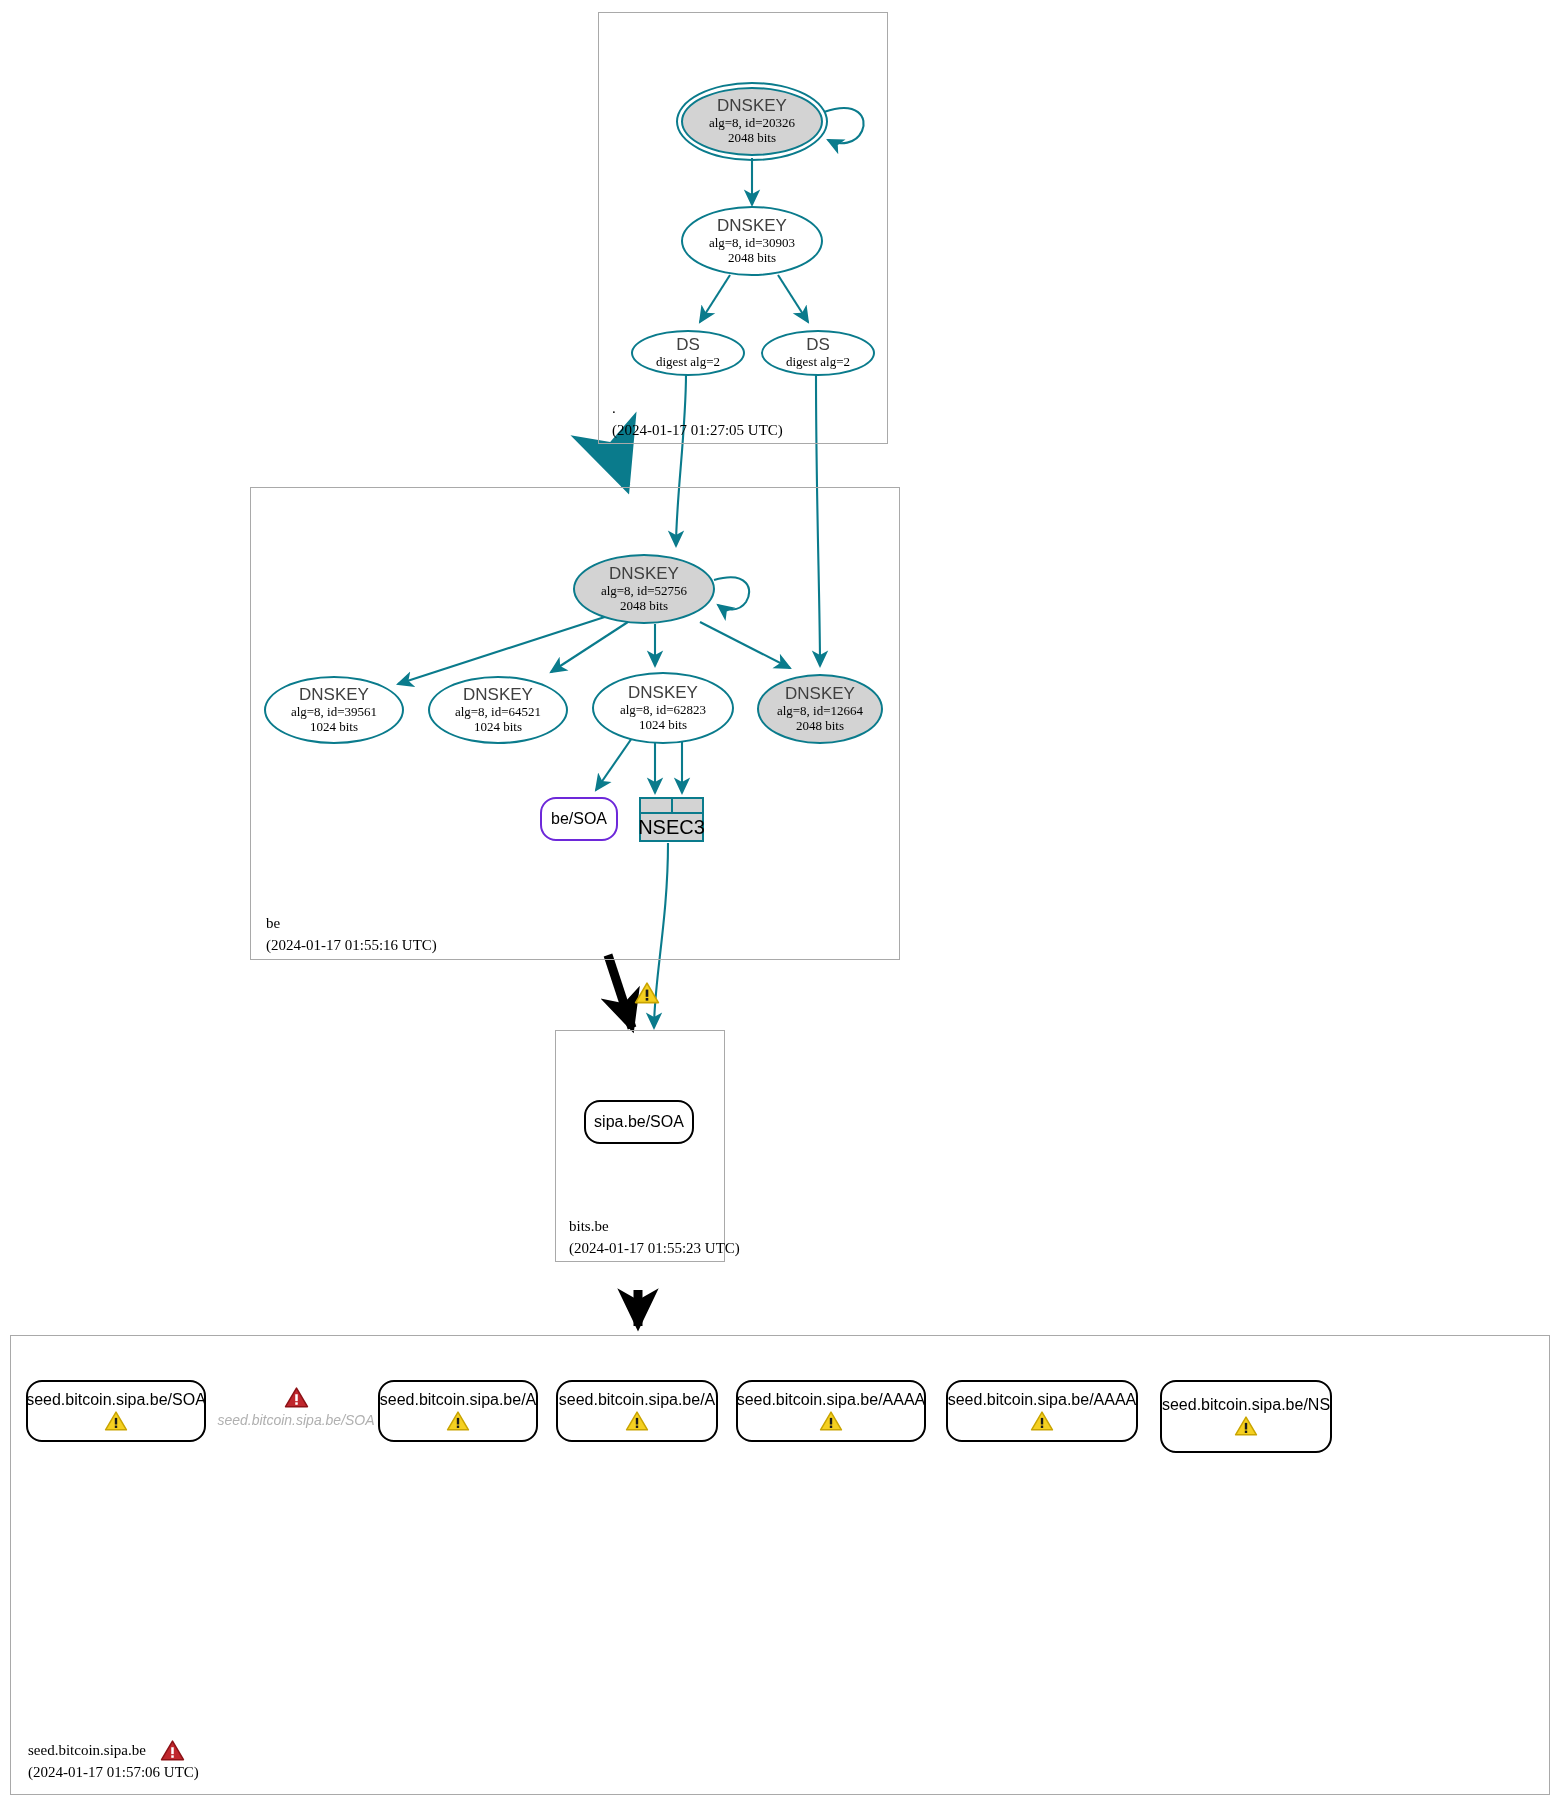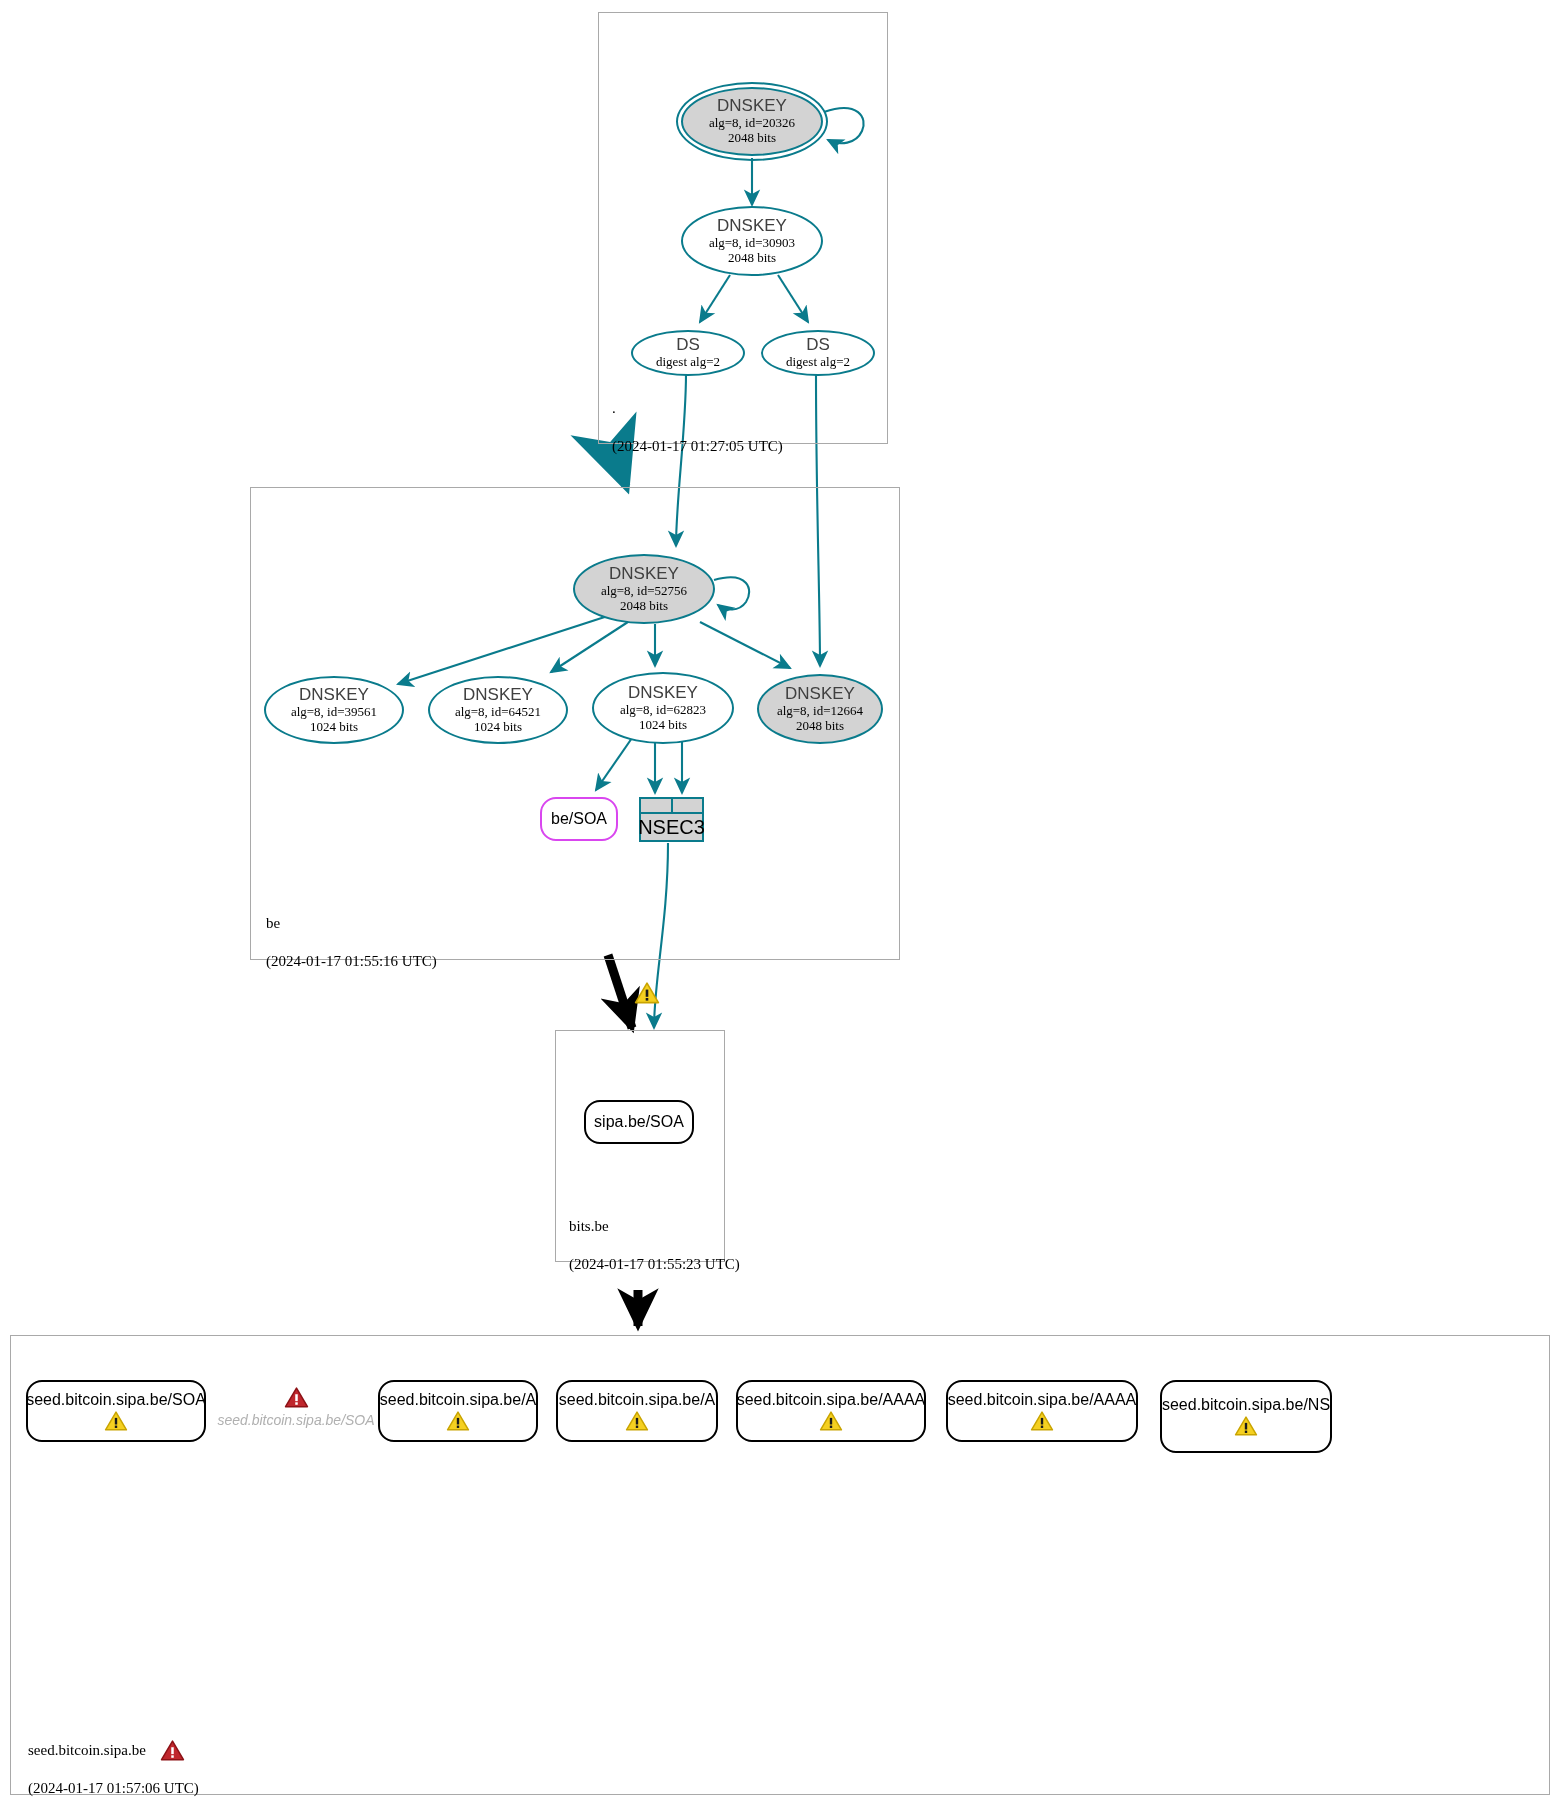--- a/index.html
+++ b/index.html
@@ -33,7 +33,7 @@
     line-height: 1.45;
   }
   .zone-label .zname { display: block; }
-  .zone-label .ztime { display: block; margin-top: 16px; }
+  .zone-label .ztime { display: block; }
 
   
   #wires {

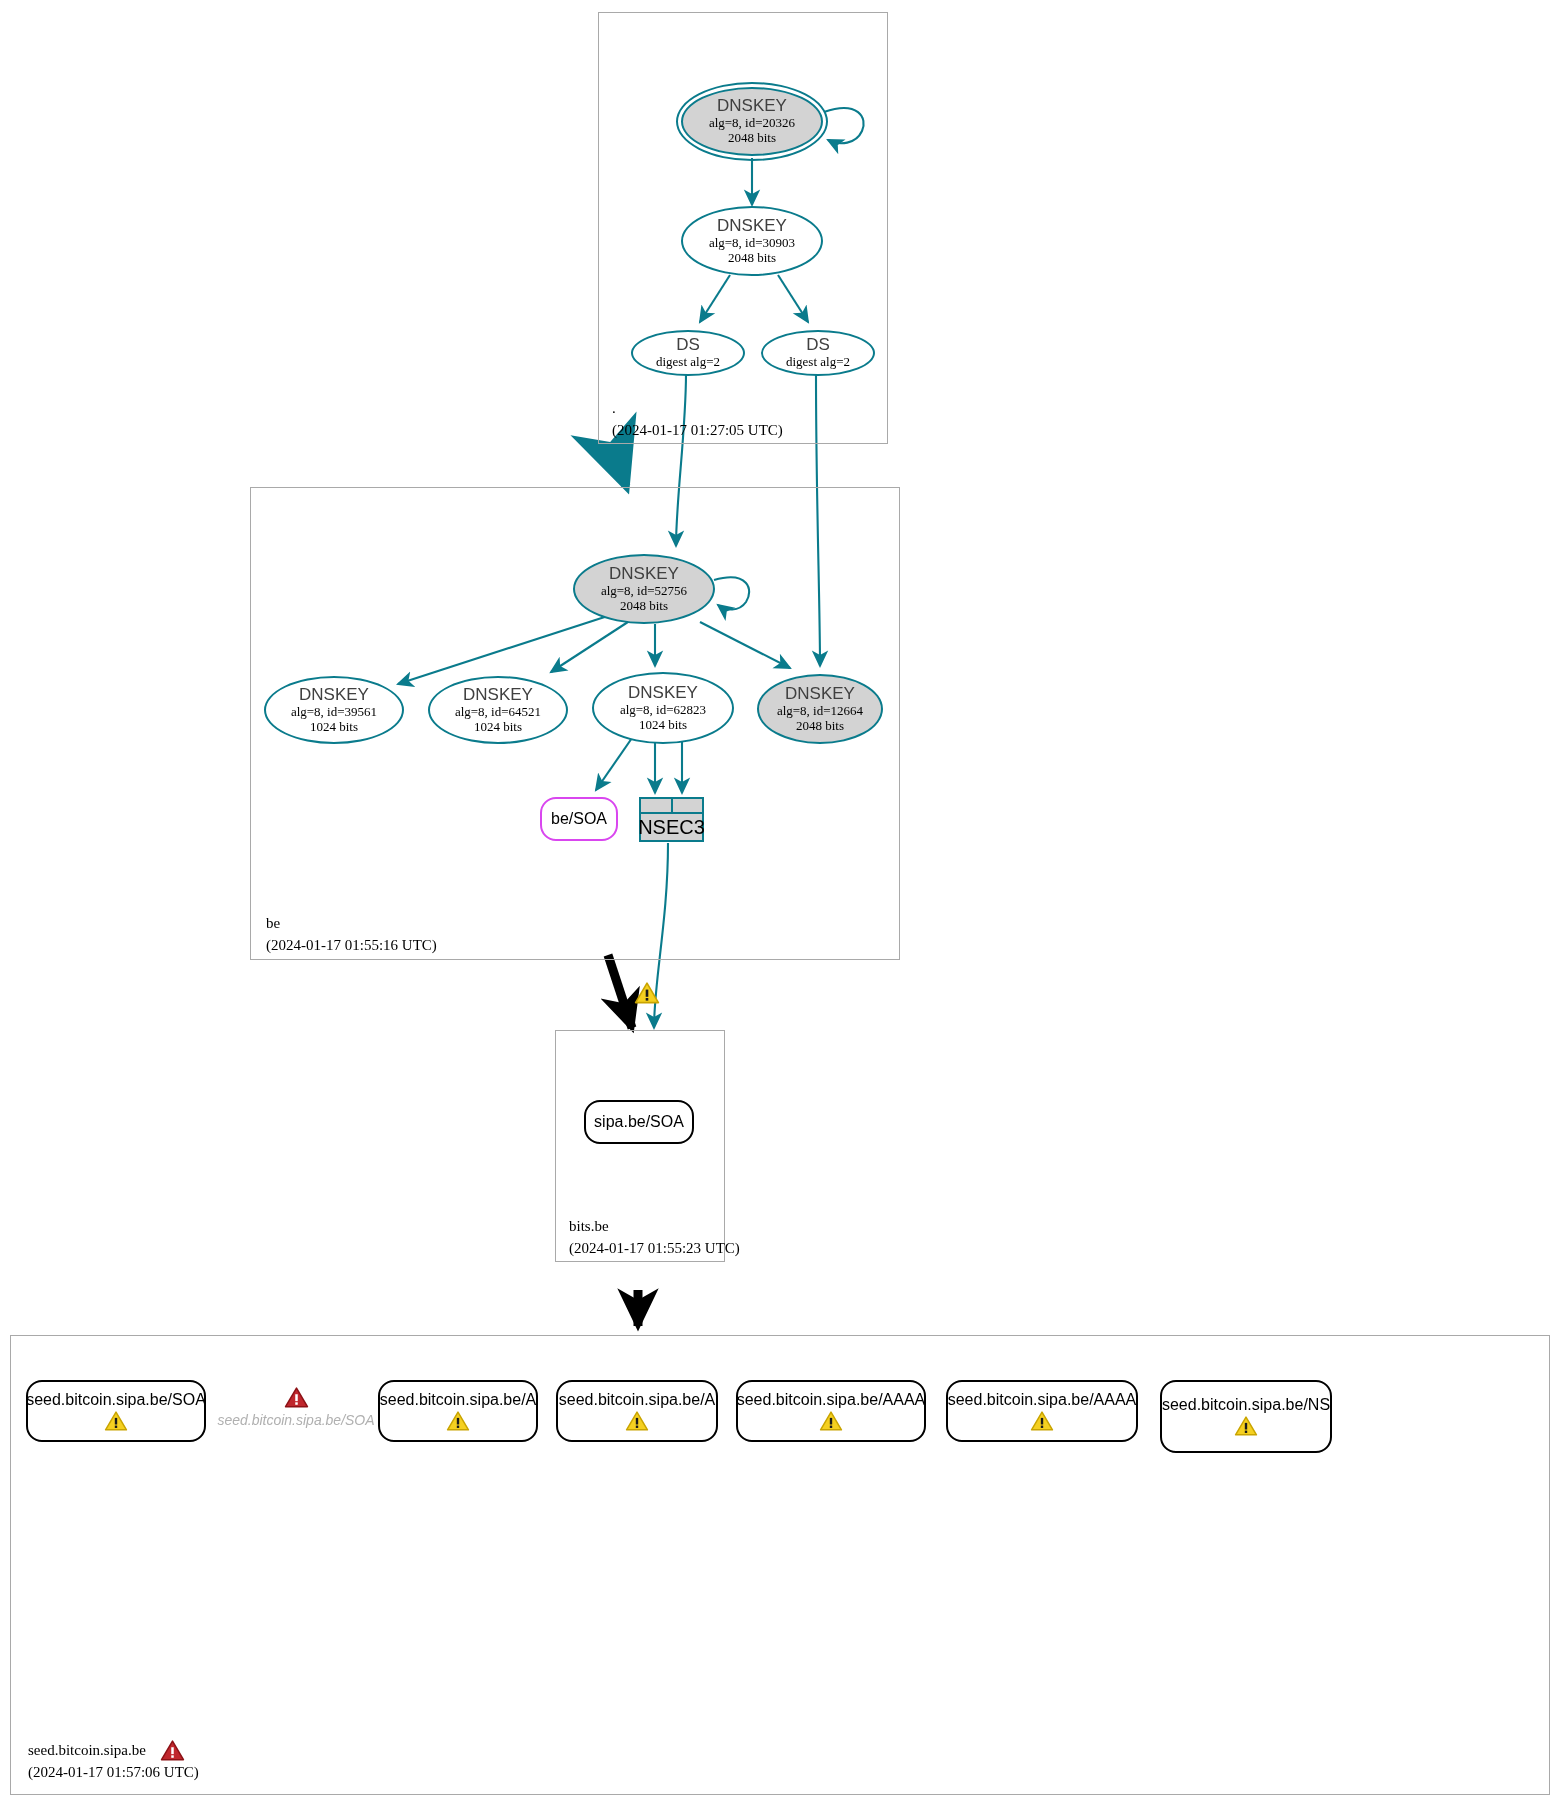--- a/index.html
+++ b/index.html
@@ -89,7 +89,7 @@
     align-items: center;
     justify-content: center;
     box-sizing: border-box;
-    border: 2px solid #d946ef;
+    border: 2px solid #6d28d9;
     border-radius: 16px;
     background: #ffffff;
     font-family: "Liberation Sans", sans-serif;

